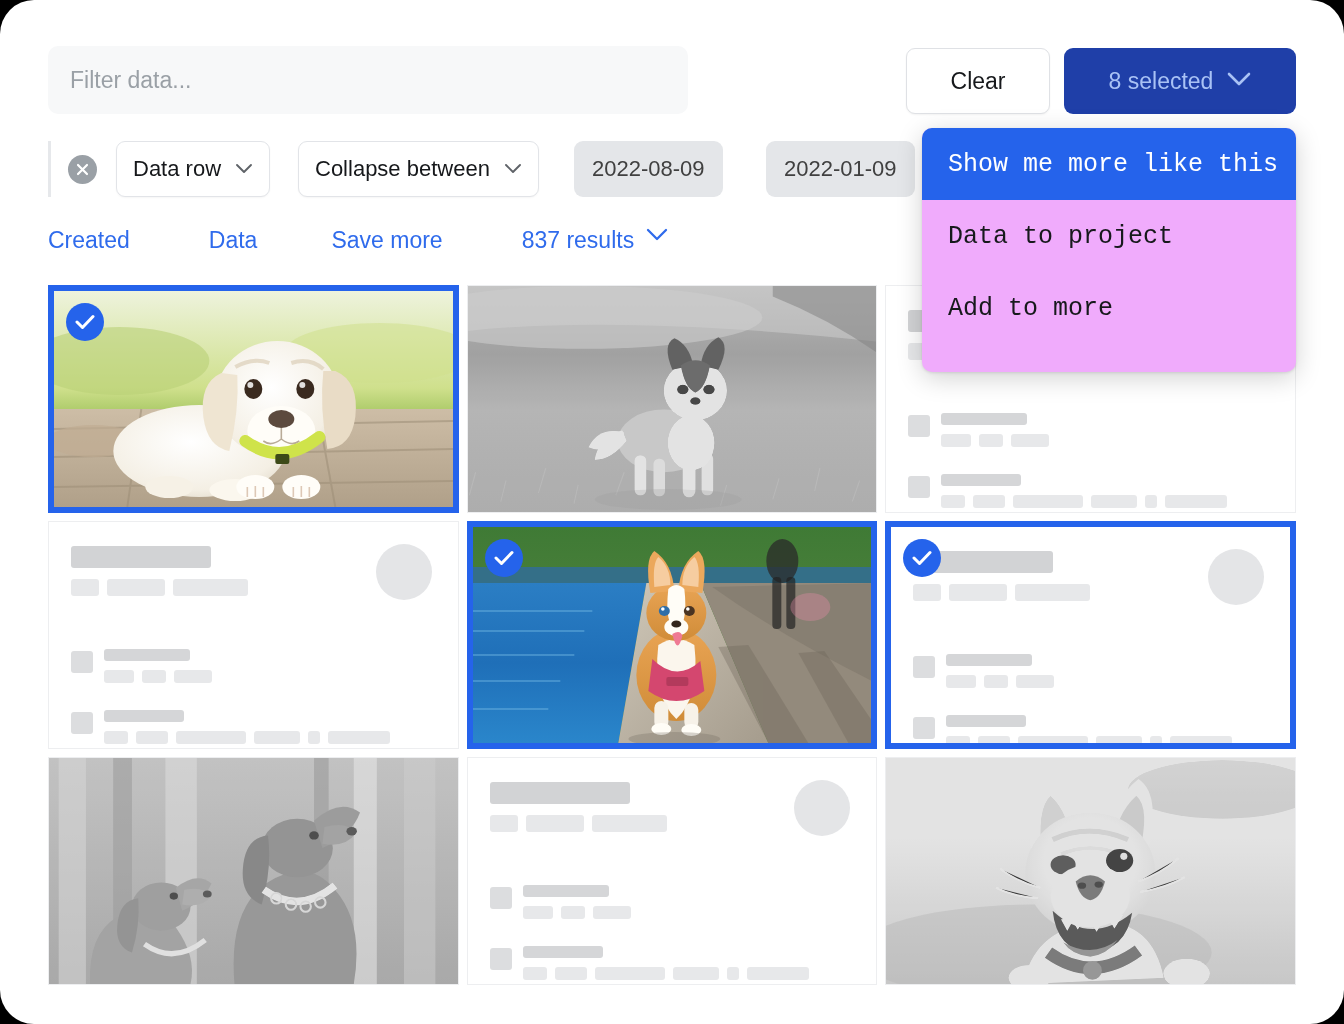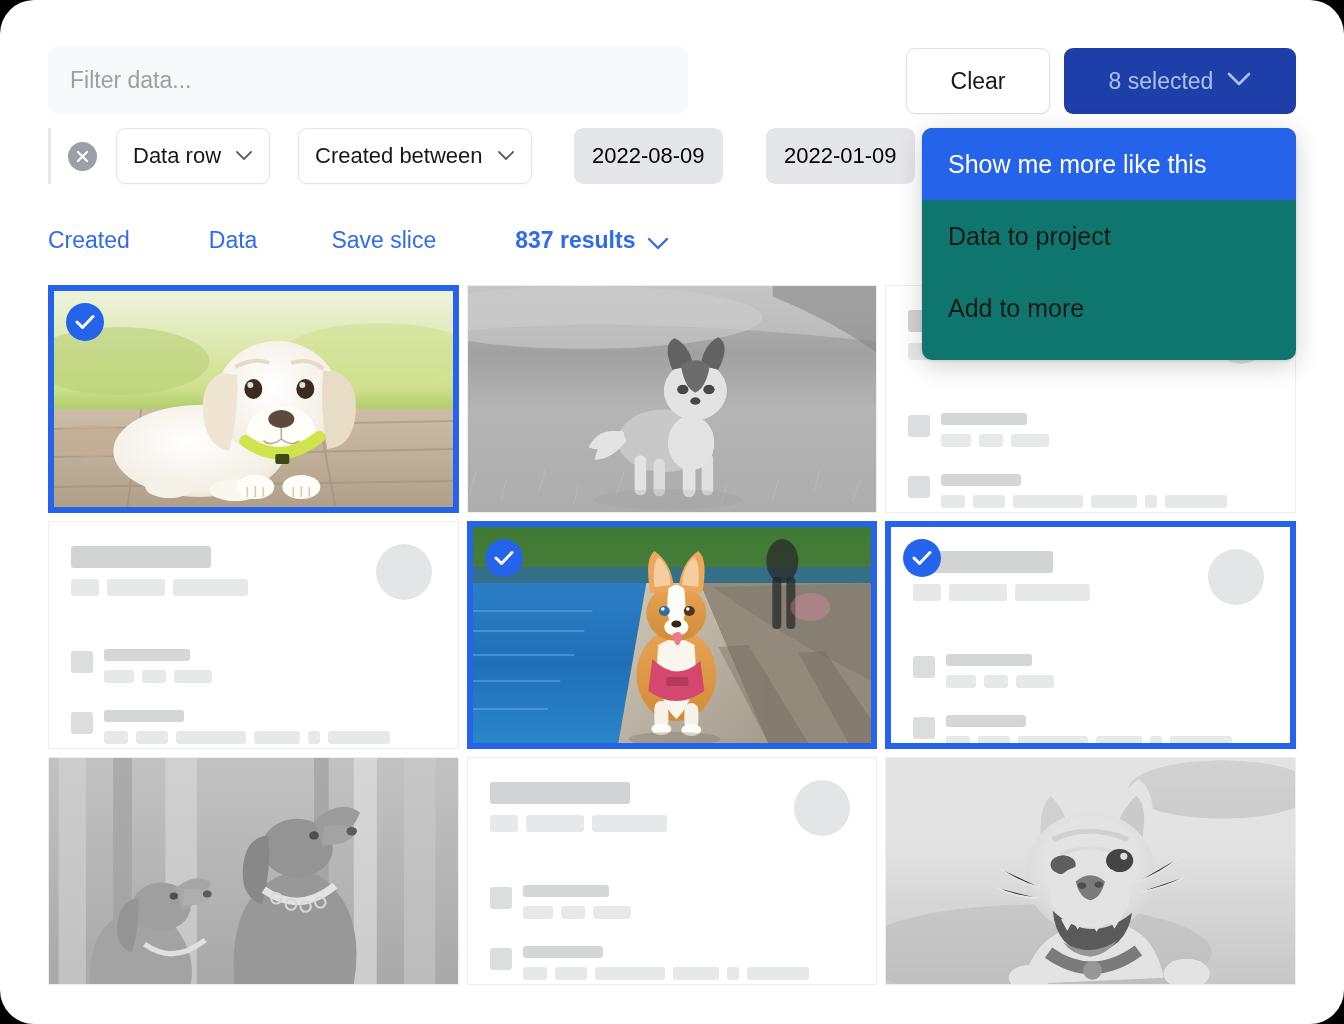--- a/index.html
+++ b/index.html
@@ -61,7 +61,7 @@
   
   .chiprow {
     position: absolute;
-    left: 48px; top: 128px;
+    left: 48px; top: 141px;
     width: 1248px; height: 58px;
   }
   .chip-leftbar {

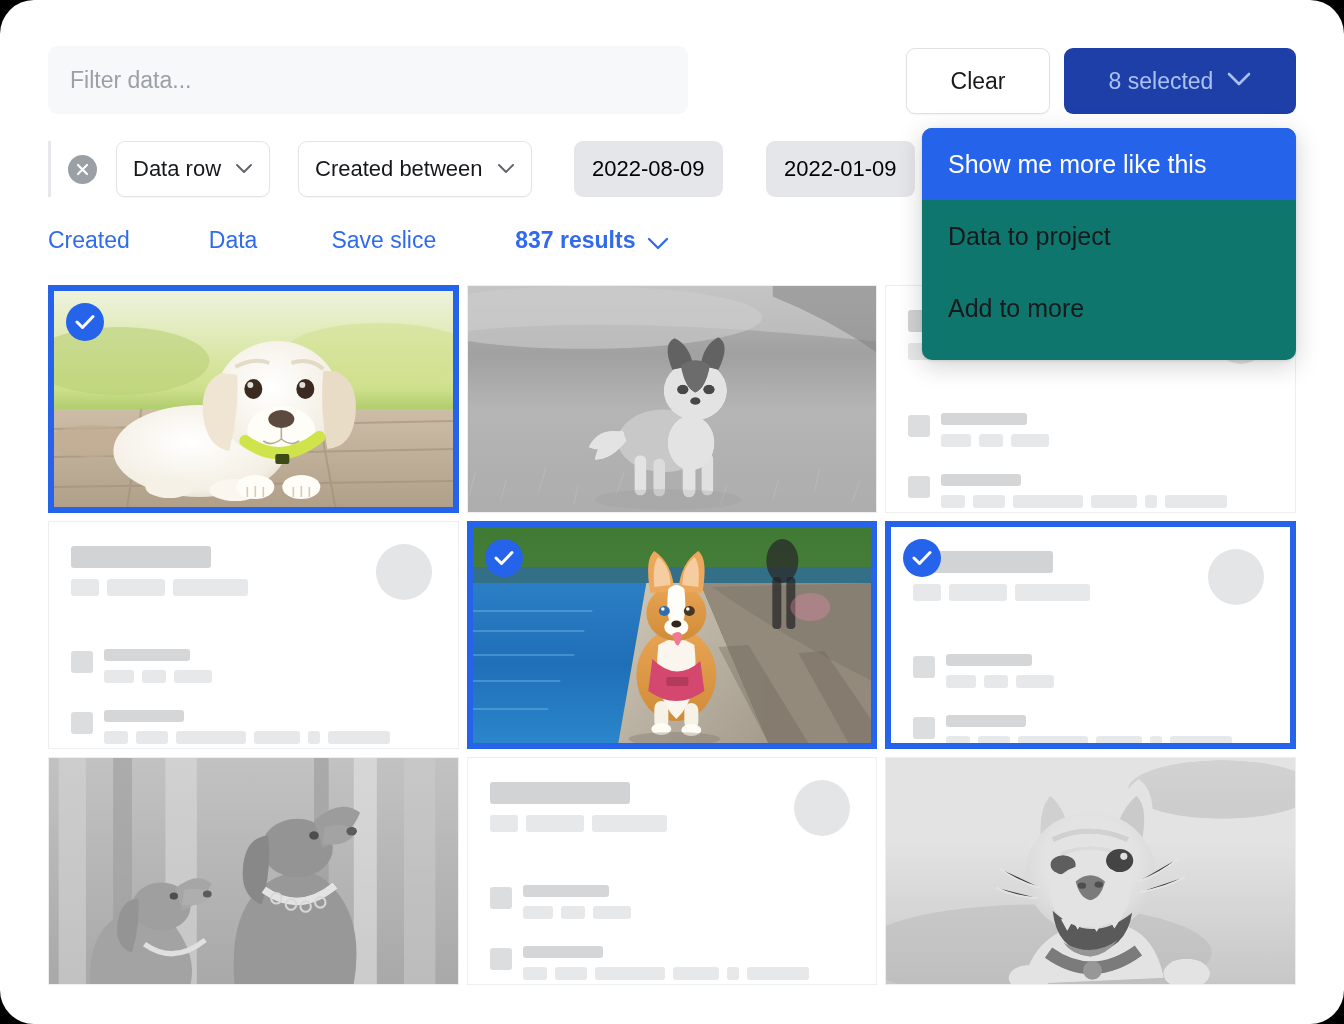--- a/index.html
+++ b/index.html
@@ -285,7 +285,7 @@
     </div>
 
     <div class="chip-select chip-sel-2">
-      <span class="txt">Created between</span>
+      <span class="txt">Collapse between</span>
       <span>
         <svg width="18" height="11" viewBox="0 0 18 11">
           <path d="M2 2 L9 9 L16 2" fill="none" stroke="#5f6368" stroke-width="1.9" stroke-linecap="round" stroke-linejoin="round"></path>

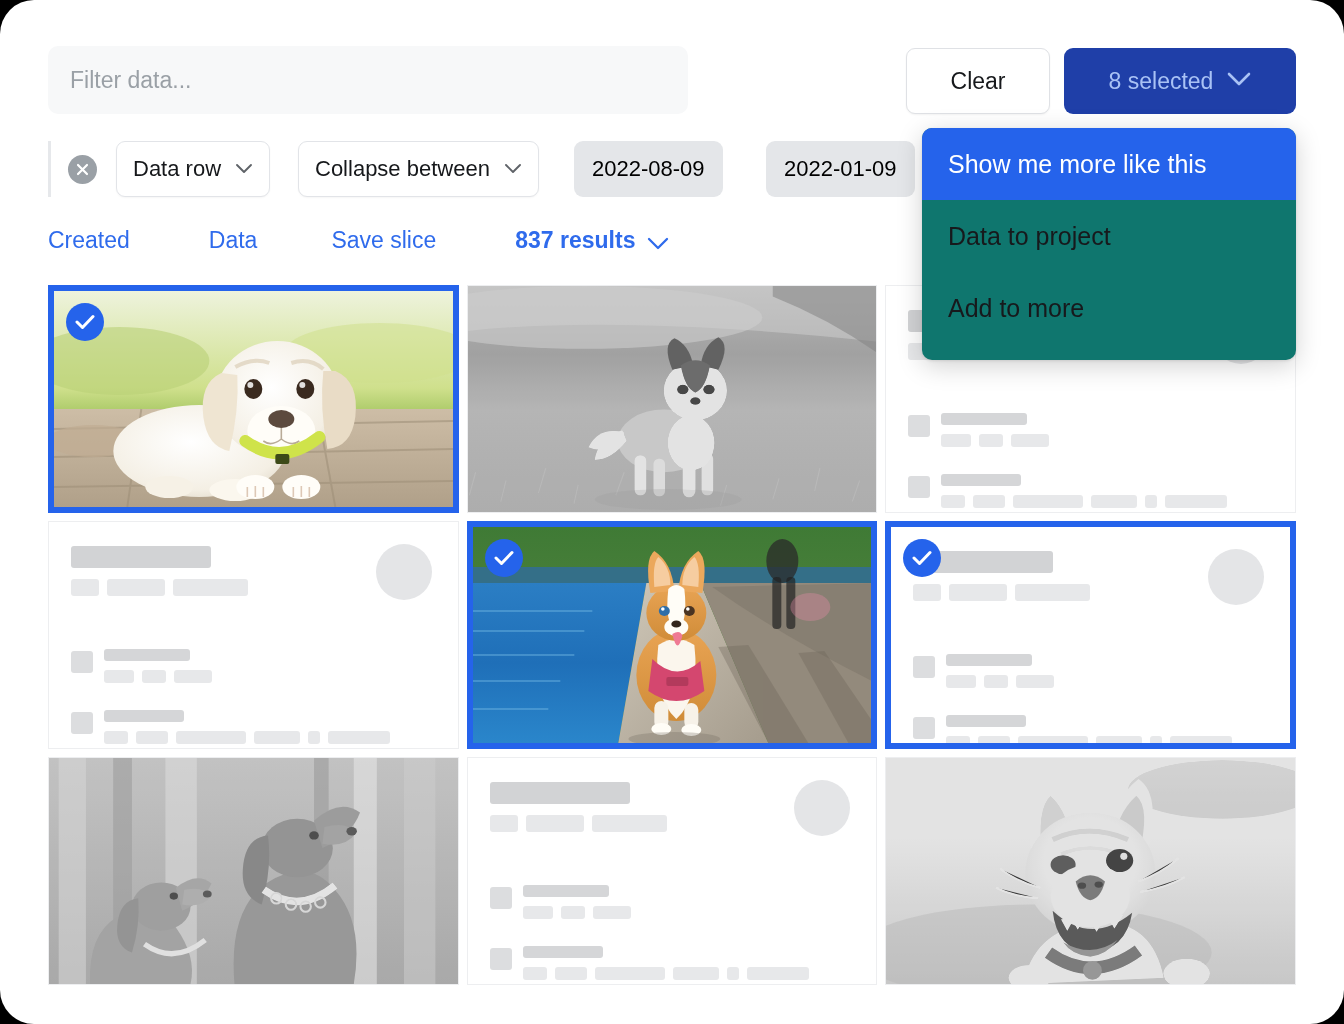--- a/index.html
+++ b/index.html
@@ -100,7 +100,7 @@
     padding: 0 18px;
     cursor: pointer;
   }
-  .chip-date .txt { font-size: 22px; color: #000000; white-space: nowrap; }
+  .chip-date .txt { font-size: 22px; color: #404040; white-space: nowrap; }
   .chip-date-1 { left: 526px; }
   .chip-date-2 { left: 718px; }
 

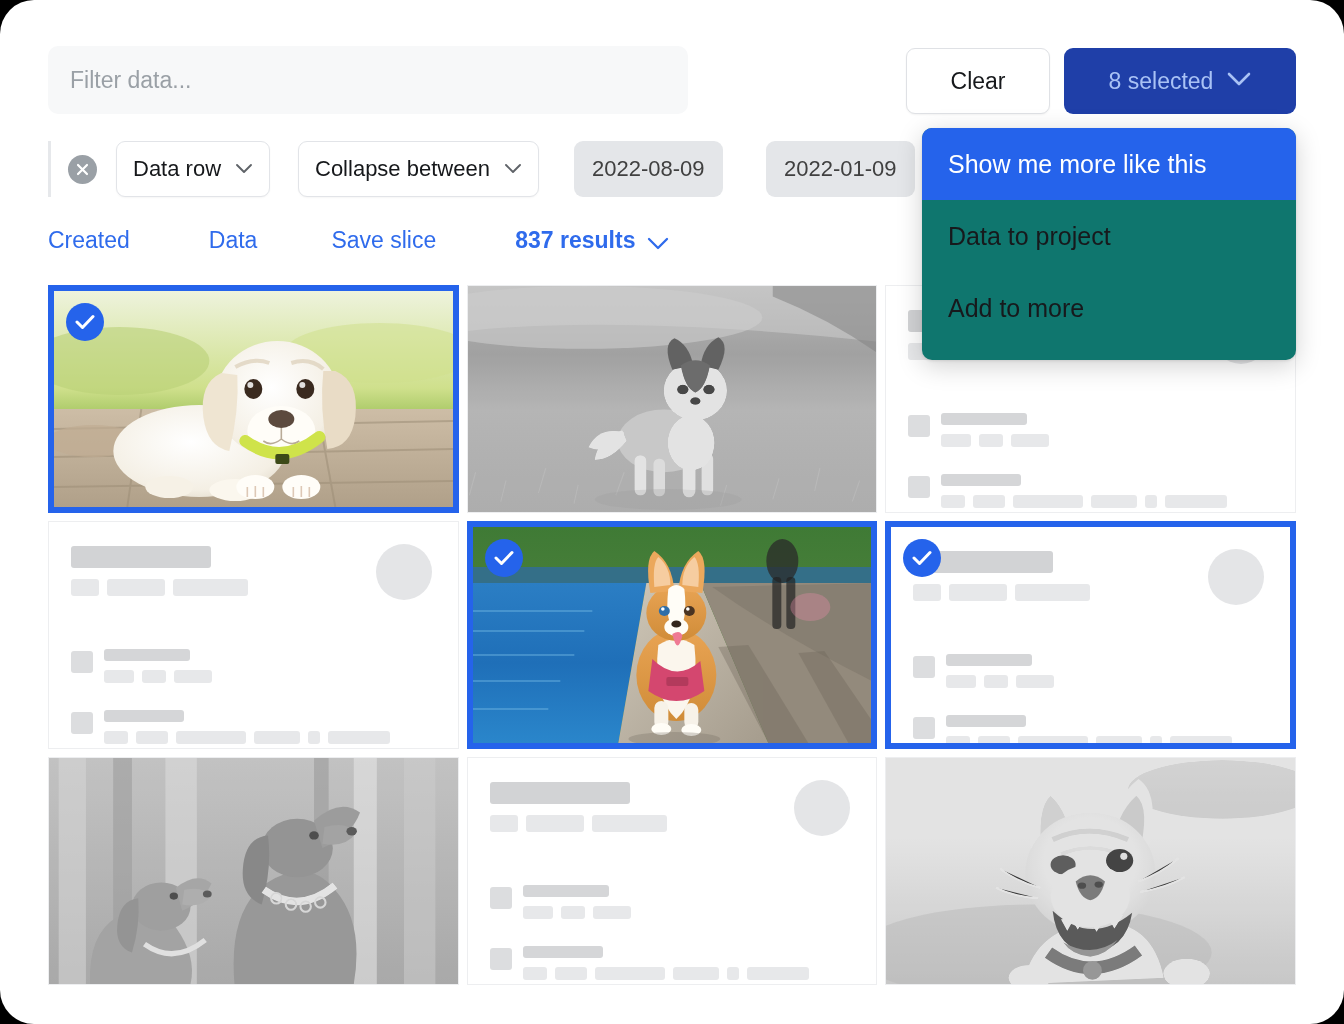--- a/index.html
+++ b/index.html
@@ -168,12 +168,13 @@
     position: absolute;
     left: 922px; top: 128px;
     width: 374px;
-    background: #0f766e;
+    background: #f0abfc;
     border-radius: 10px;
     box-shadow: 0 6px 26px rgba(0,0,0,0.18), 0 1px 3px rgba(0,0,0,0.10);
     overflow: hidden;
     z-index: 50;
-    padding-bottom: 16px;
+    padding-bottom: 28px;
+    font-family: Liberation Mono, monospace;
   }
   .menu-item {
     height: 72px;

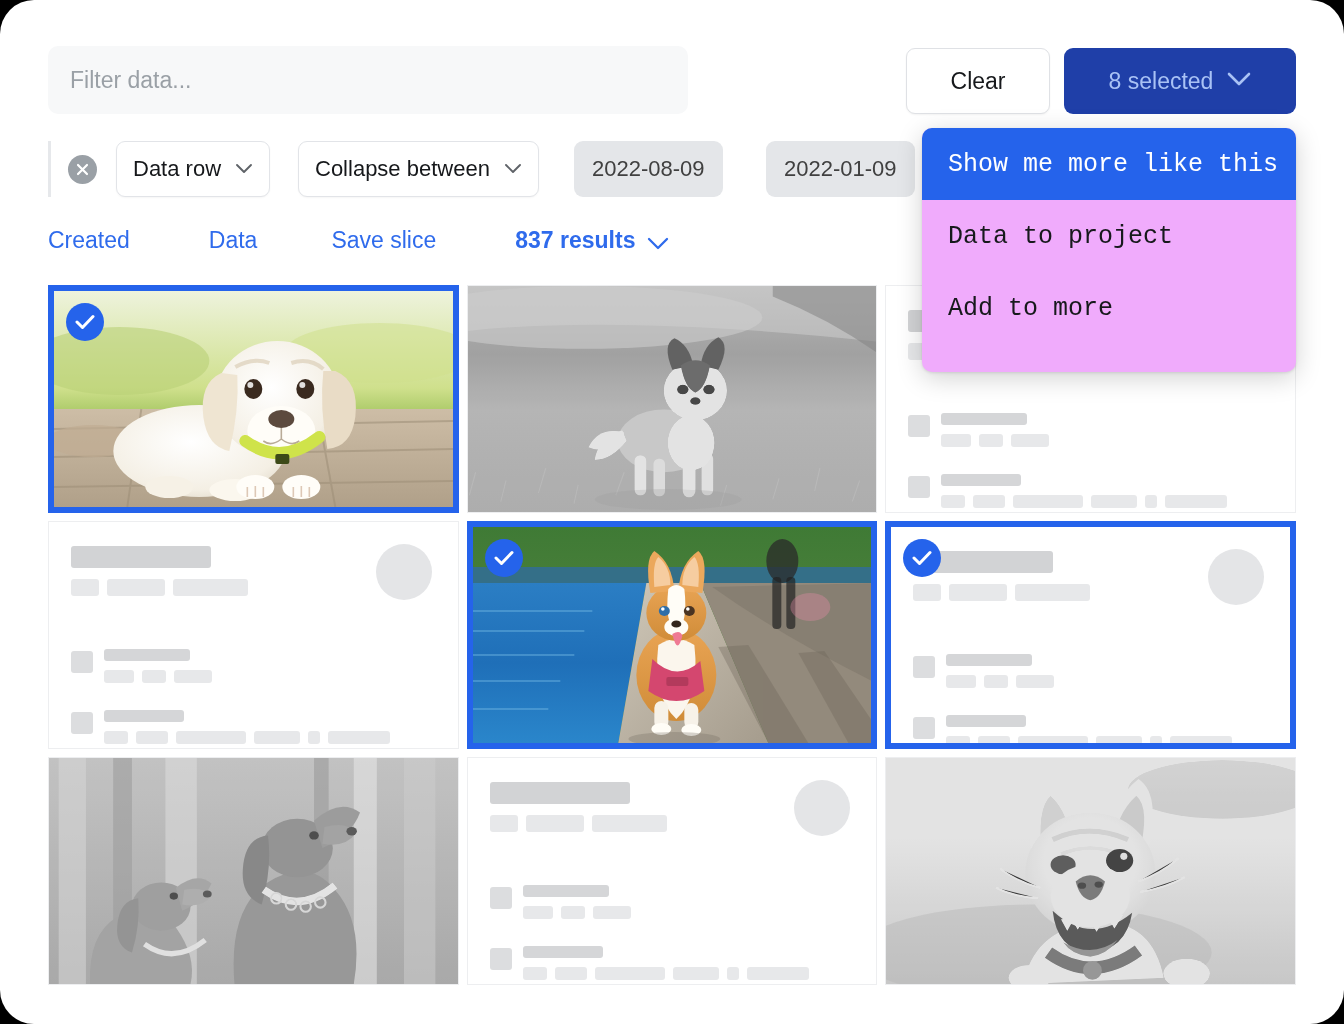--- a/index.html
+++ b/index.html
@@ -308,7 +308,7 @@
     <span class="gap1"></span>
     <span class="act">Data</span>
     <span class="gap2"></span>
-    <span class="act">Save slice</span>
+    <span class="act">Save more</span>
     <span class="gap3"></span>
     <span class="results-wrap">
       <span class="act">837 results</span>

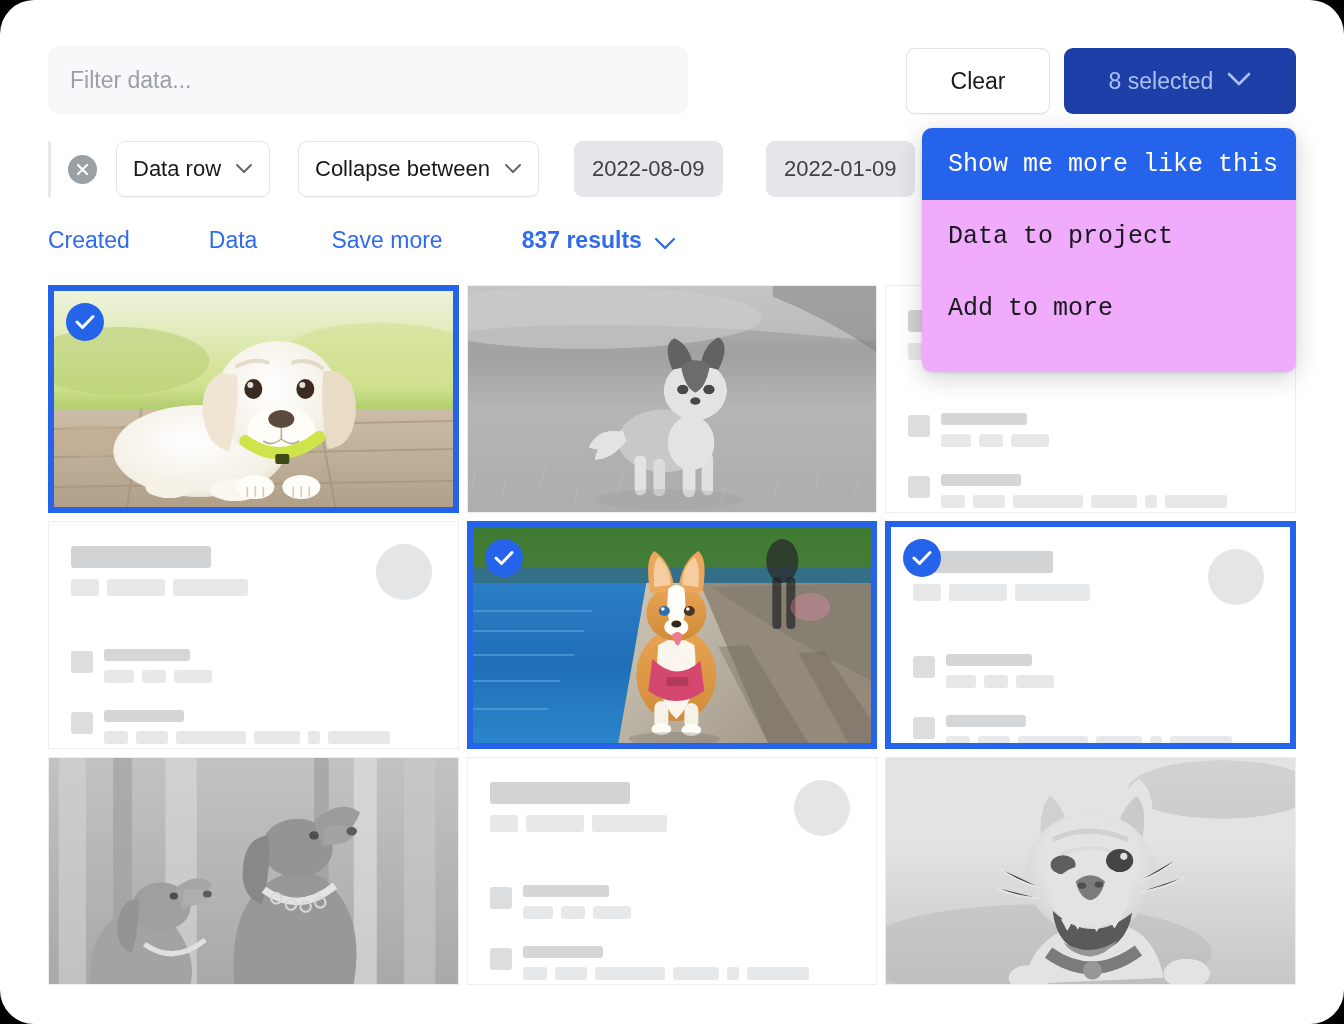--- a/index.html
+++ b/index.html
@@ -115,7 +115,7 @@
     cursor: pointer; white-space: nowrap;
   }
   .gap1 { width: 79px; } .gap2 { width: 74px; } .gap3 { width: 79px; }
-  .results-wrap { display: flex; align-items: flex-end; gap: 12px; cursor: pointer; font-weight: bold; }
+  .results-wrap { display: flex; align-items: flex-start; gap: 12px; cursor: pointer; }
 
   
   .grid {

